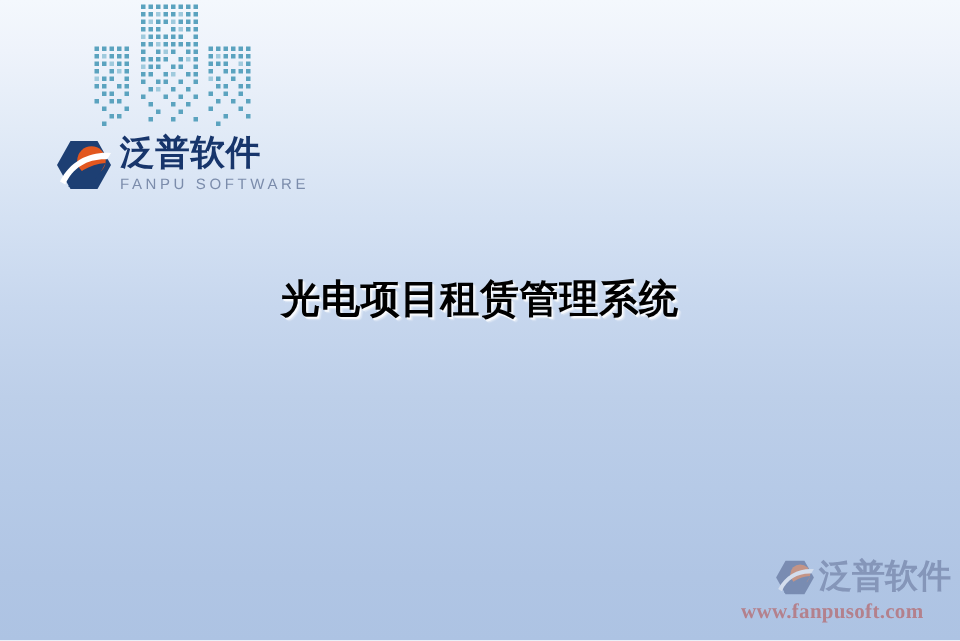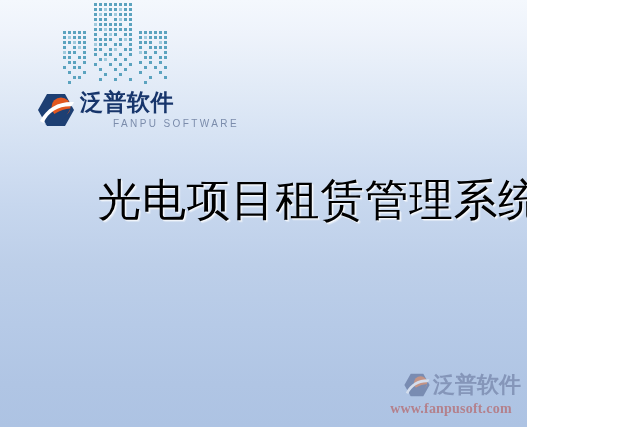--- a/index.html
+++ b/index.html
@@ -15,7 +15,7 @@
 
   #poster {
     position: relative;
-    width: 527px;
+    width: 640px;
     height: 427px;
     background: linear-gradient(to bottom,
         #f4f8fd 0%,

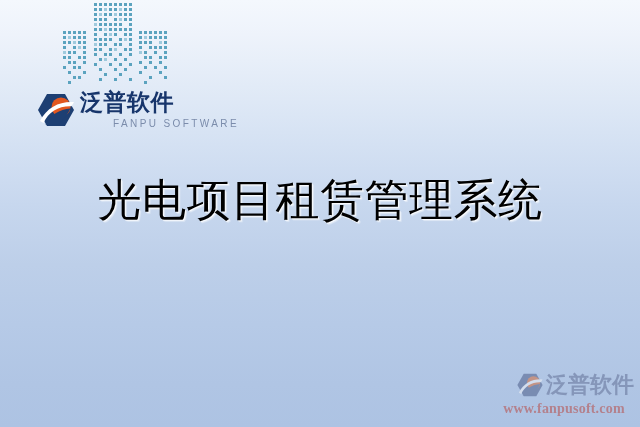--- a/index.html
+++ b/index.html
@@ -78,7 +78,6 @@
     line-height: 1.5;
     margin-top: 1px;
     white-space: nowrap;
-    margin-left: 33px;
   }
 
   

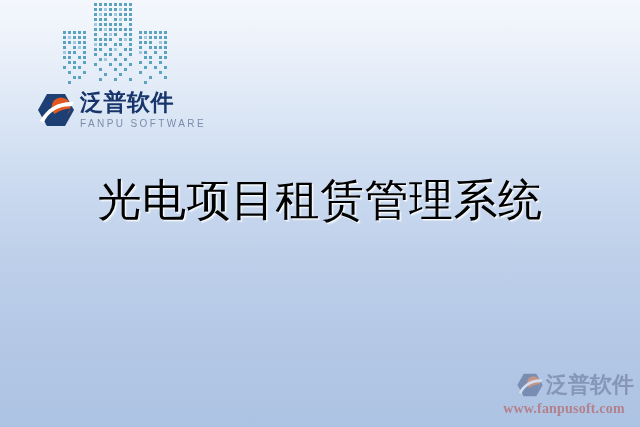--- a/index.html
+++ b/index.html
@@ -88,8 +88,8 @@
     width: 640px;
     text-align: center;
     font-family: "DejaVu Sans", "Liberation Sans", sans-serif;
-    font-weight: 400;
-    font-size: 44px;
+    font-weight: 700;
+    font-size: 26px;
     line-height: 48px;
     color: #000000;
     letter-spacing: 0.5px;

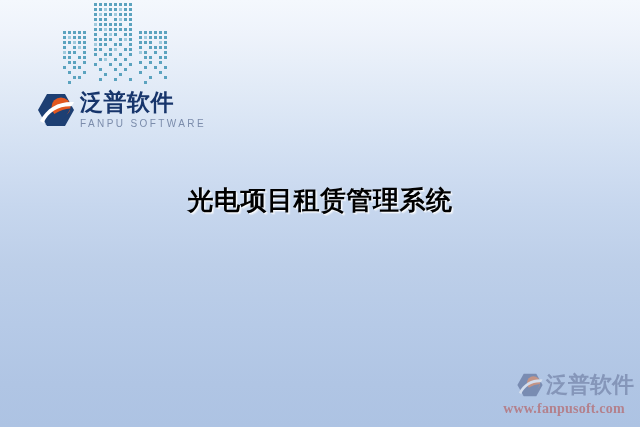--- a/index.html
+++ b/index.html
@@ -136,7 +136,7 @@
     font-weight: 700;
     color: #b5737a;
     letter-spacing: 0.2px;
-    text-align: center;
+    text-align: left;
     margin-top: 2px;
     white-space: nowrap;
   }

